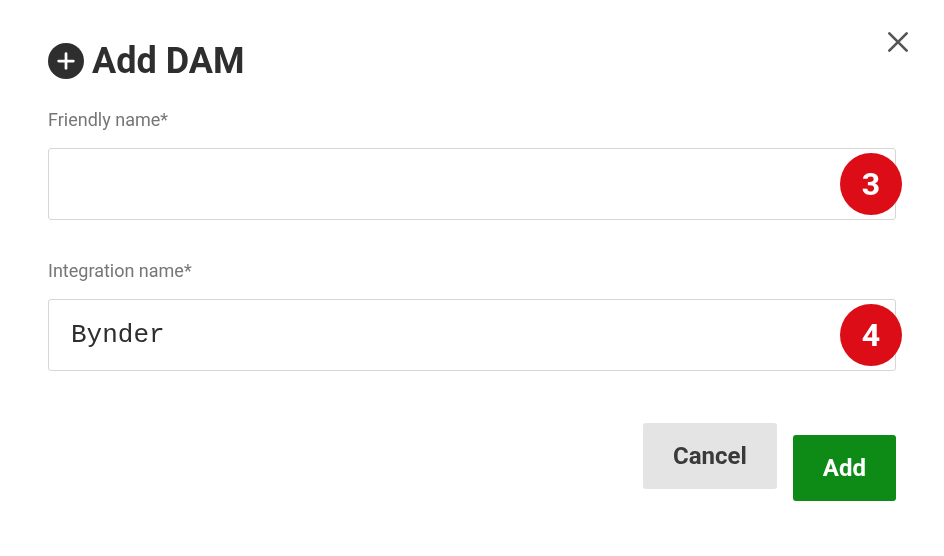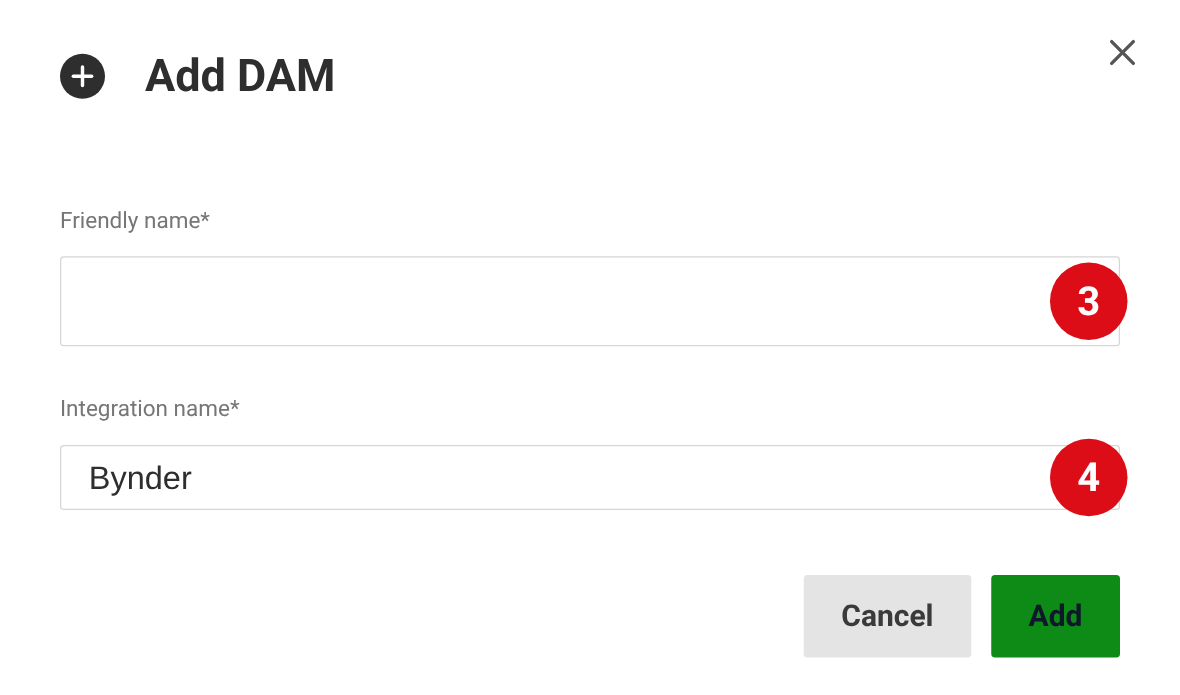--- a/index.html
+++ b/index.html
@@ -34,8 +34,8 @@
     .header {
       display: flex;
       align-items: center;
-      gap: 32px;
-      margin-bottom: 84px;
+      gap: 8px;
+      margin-bottom: 27px;
     }
     .header-icon {
       width: 36px;

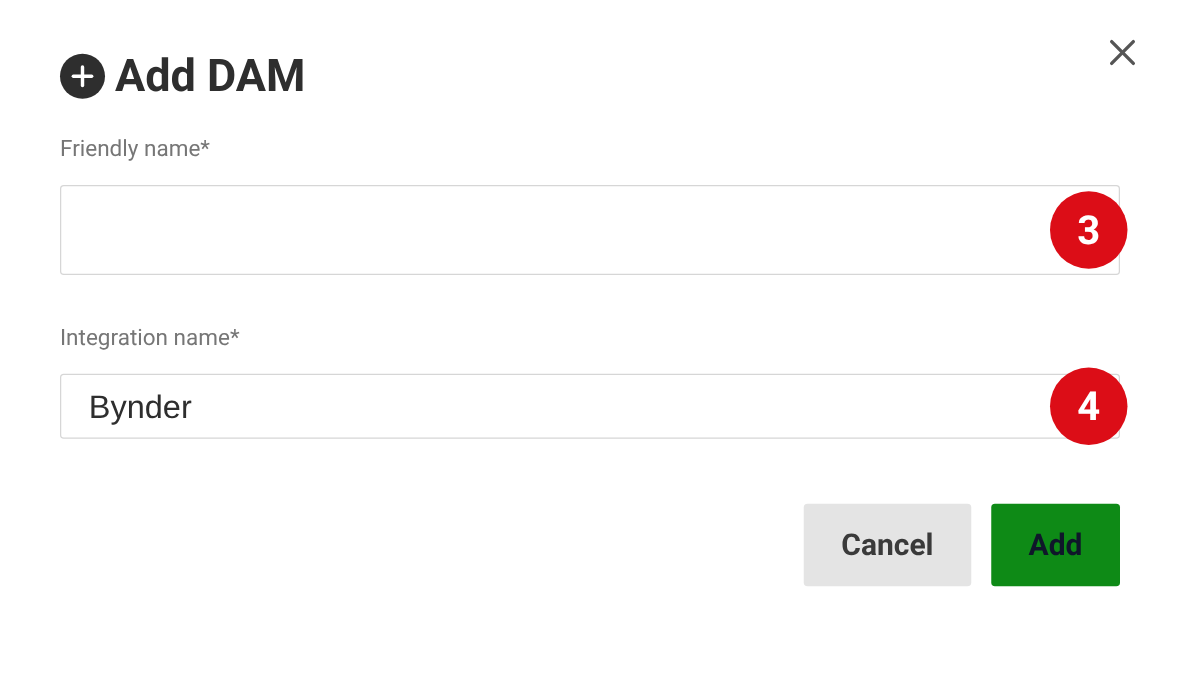--- a/index.html
+++ b/index.html
@@ -84,14 +84,14 @@
     }
     .form-select {
       width: 100%;
-      height: 52px;
+      height: 72px;
       border: 1px solid #d6d6d6;
       border-radius: 3px;
       padding: 16px 22px;
       font-size: 26px;
       color: #2e2e2e;
       background: #ffffff;
-      font-family: Liberation Sans, sans-serif;
+      font-family: Liberation Mono, monospace;
       appearance: none;
       cursor: pointer;
       display: flex;

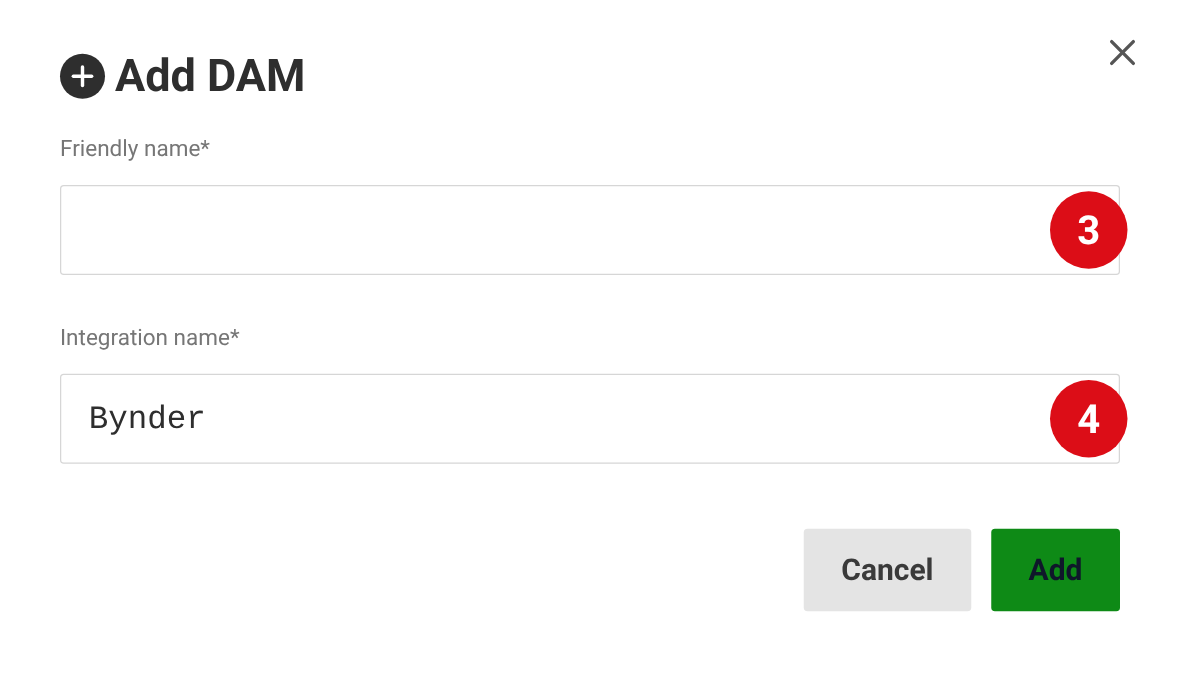--- a/index.html
+++ b/index.html
@@ -136,7 +136,8 @@
     }
     .btn-add {
       background: #0e8a16;
-      color: #0f172a;
+      color: #ffffff;
+      margin-top: 12px;
     }
   </style>
 </head>

